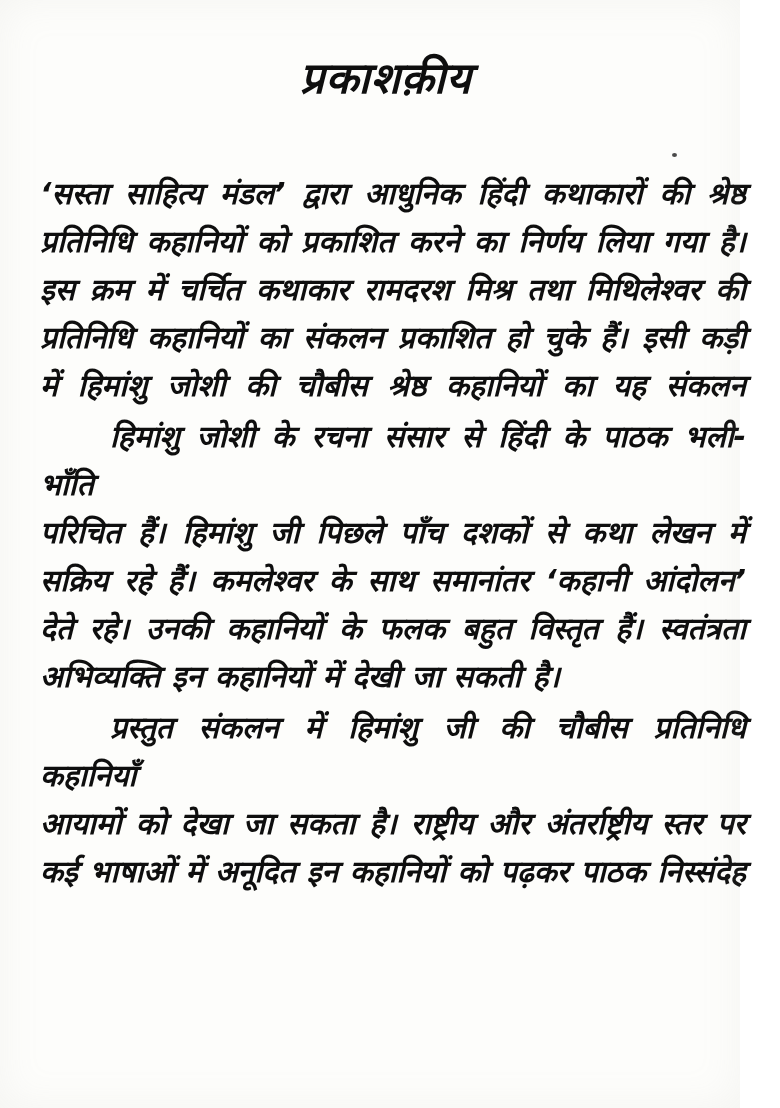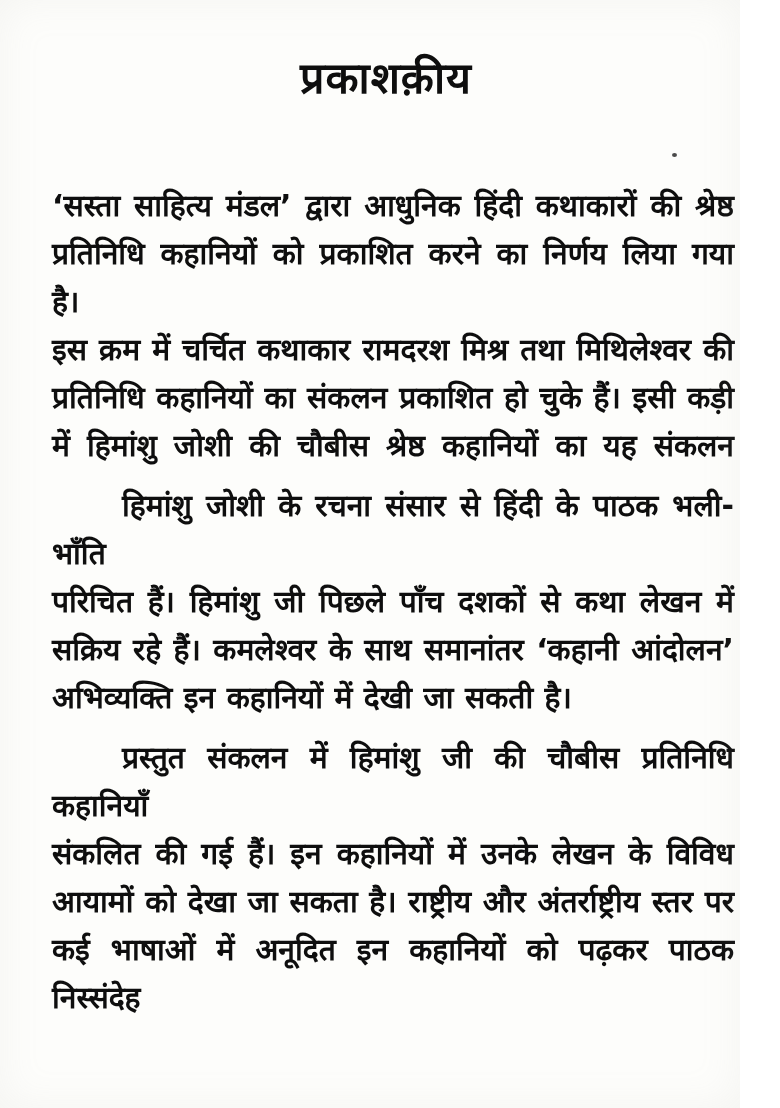--- a/index.html
+++ b/index.html
@@ -18,6 +18,7 @@
     height: 1108px;
     background: #fdfdfb;
     color: #0e0e0e;
+    font-style: italic;
   }
   
   .page::after {

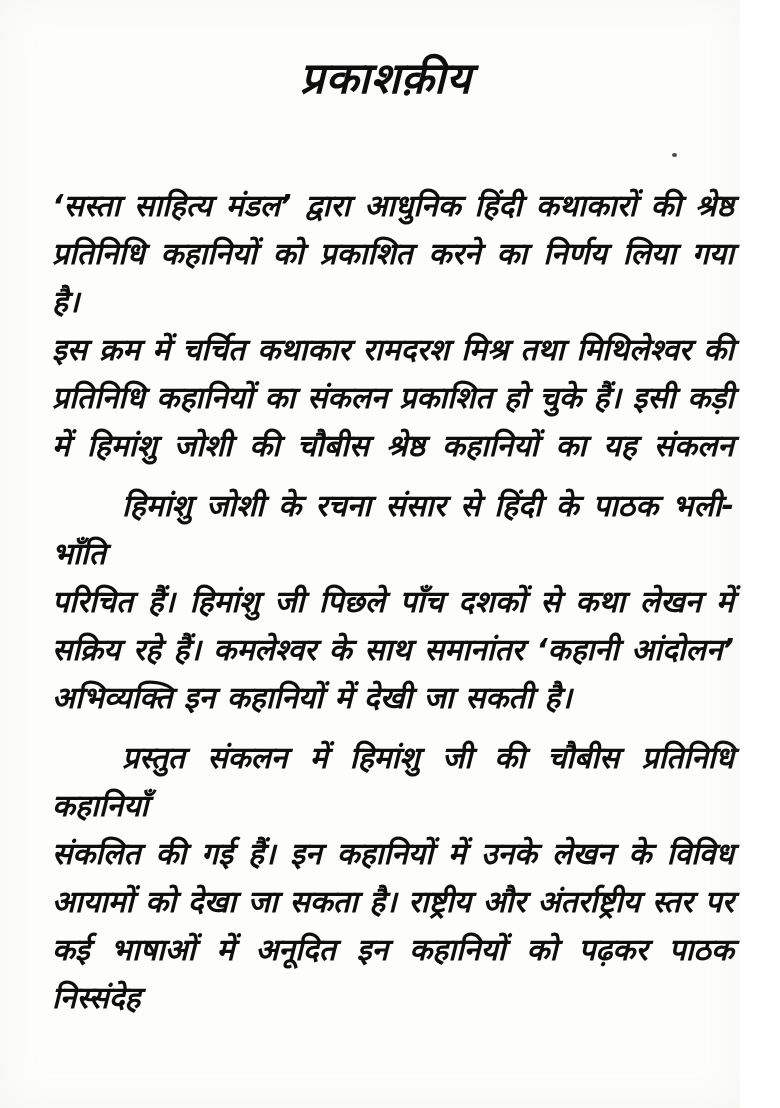--- a/index.html
+++ b/index.html
@@ -50,7 +50,7 @@
     font-weight: 600;
     line-height: 48px;
   }
-  .para { margin: 12px; }
+  .para { margin: 0; }
   .para + .para { margin-top: 3px; }
   .line {
     text-align: justify;

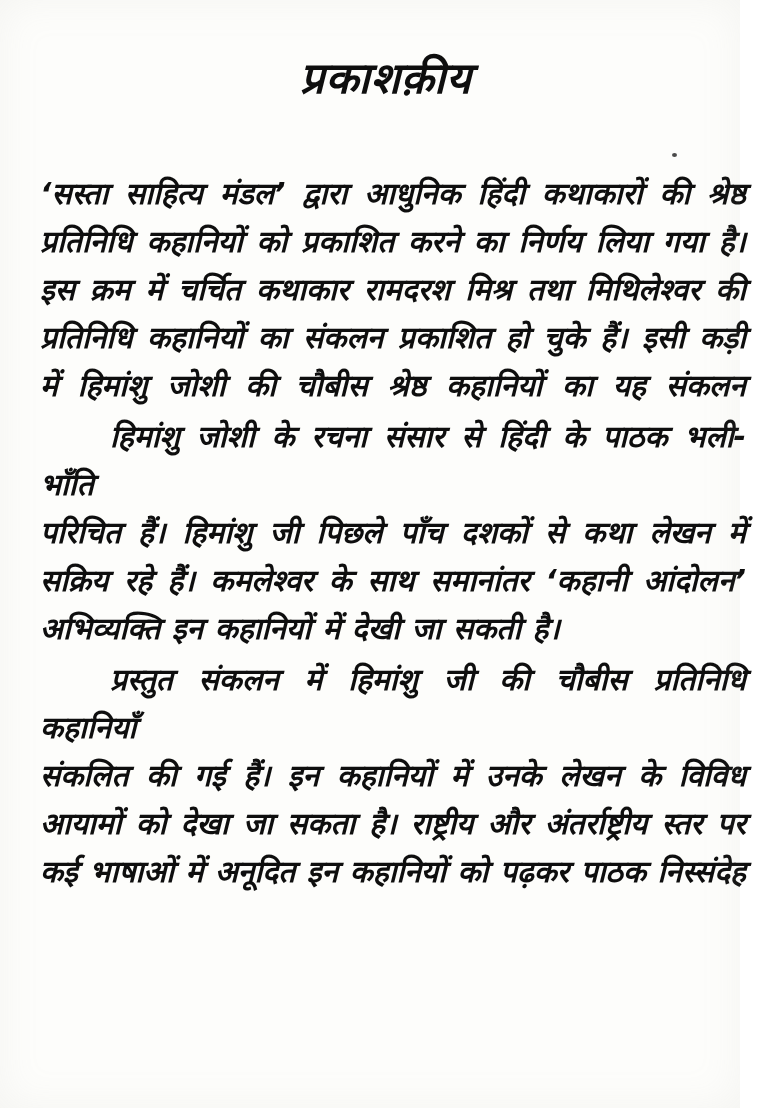--- a/index.html
+++ b/index.html
@@ -97,6 +97,7 @@
       <div class="line indent">हिमांशु जोशी के रचना संसार से हिंदी के पाठक भली-भाँति</div>
       <div class="line">परिचित हैं। हिमांशु जी पिछले पाँच दशकों से कथा लेखन में</div>
       <div class="line">सक्रिय रहे हैं। कमलेश्वर के साथ समानांतर ‘कहानी आंदोलन’</div>
+      <div class="line">देते रहे। उनकी कहानियों के फलक बहुत विस्तृत हैं। स्वतंत्रता</div>
       <div class="line para-end">अभिव्यक्ति इन कहानियों में देखी जा सकती है।</div>
     </div>
 

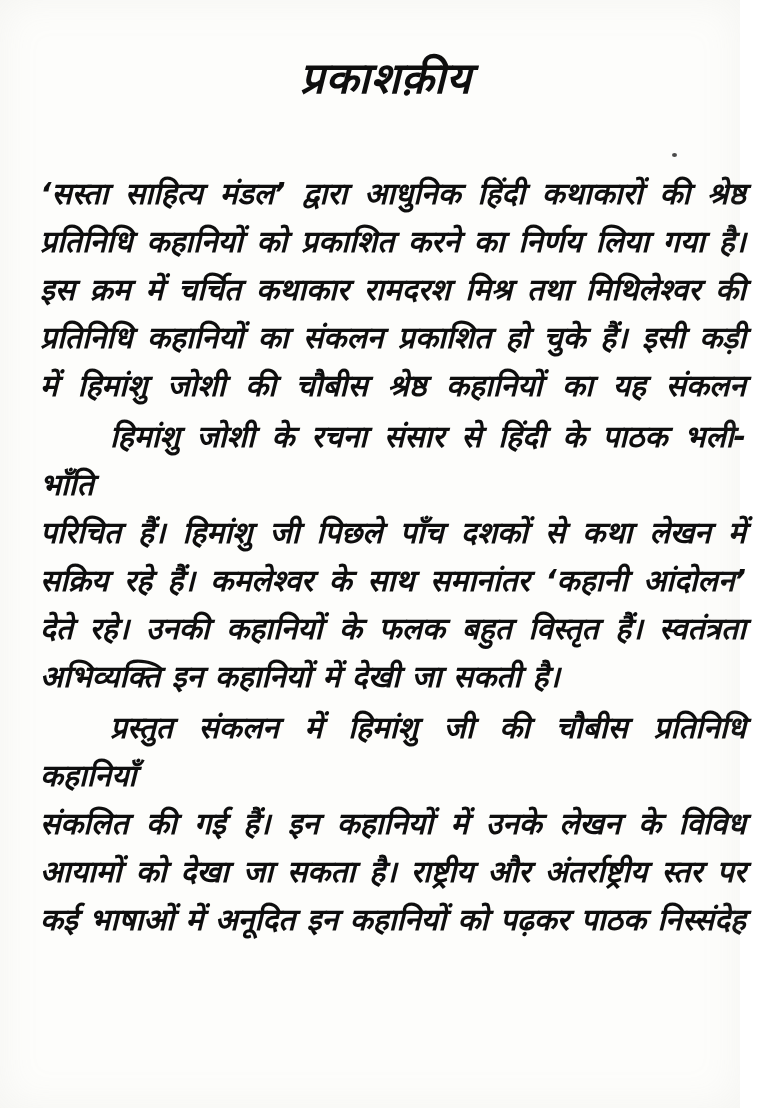--- a/index.html
+++ b/index.html
@@ -103,7 +103,6 @@
 
     <div class="para">
       <div class="line indent">प्रस्तुत संकलन में हिमांशु जी की चौबीस प्रतिनिधि कहानियाँ</div>
-      <div class="line">संकलित की गई हैं। इन कहानियों में उनके लेखन के विविध</div>
       <div class="line">आयामों को देखा जा सकता है। राष्ट्रीय और अंतर्राष्ट्रीय स्तर पर</div>
       <div class="line">कई भाषाओं में अनूदित इन कहानियों को पढ़कर पाठक निस्संदेह</div>
 

